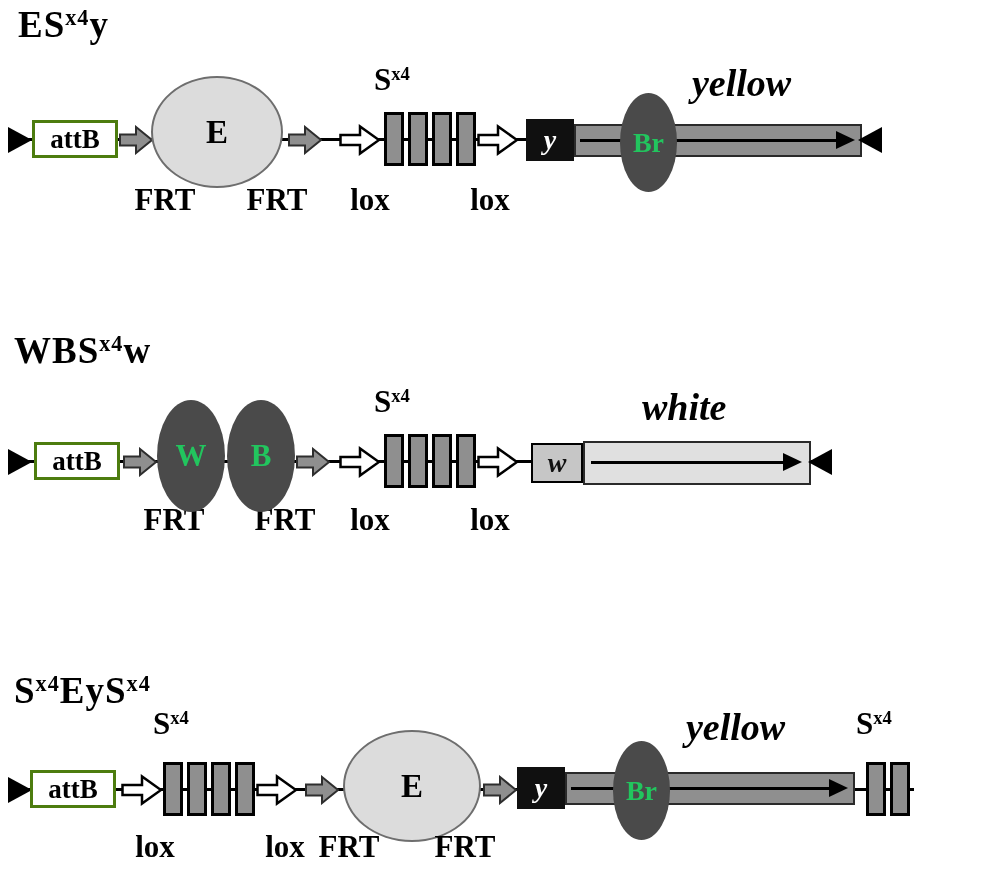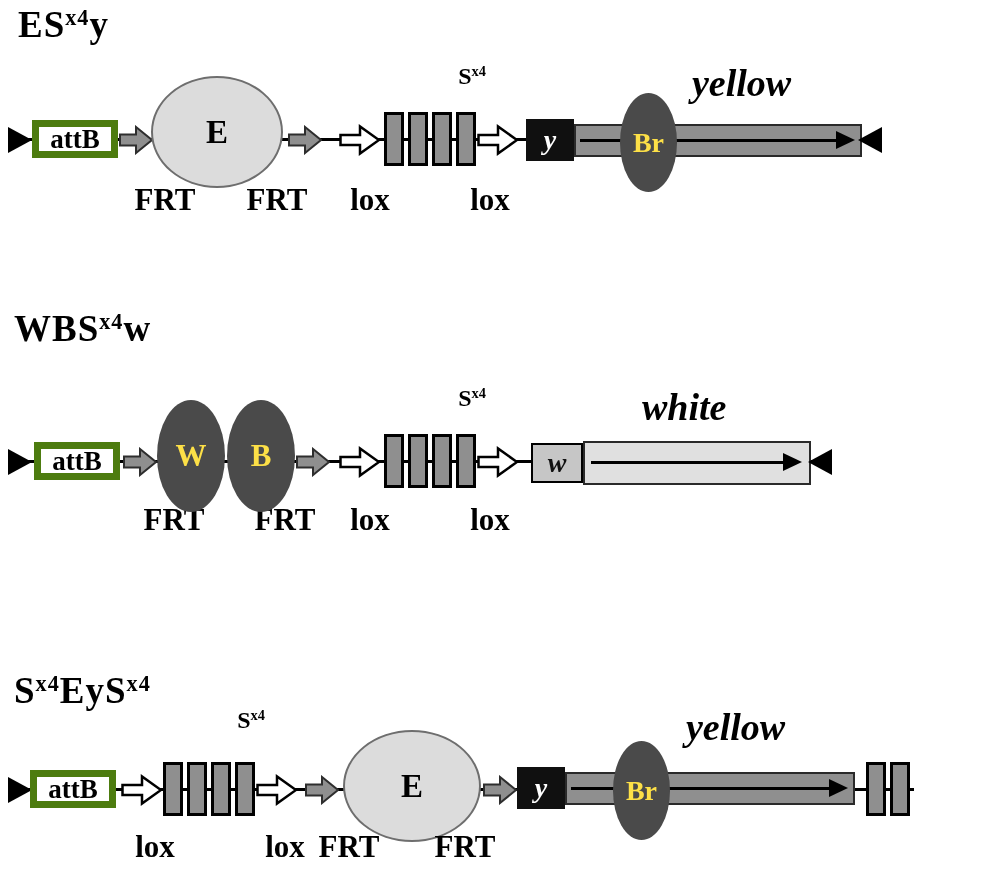--- a/index.html
+++ b/index.html
@@ -27,7 +27,7 @@
 
   .sx4 { position:absolute; display:flex; gap:4px; z-index:2; }
   .sx4 .stripe { width:20px; background:#8f8f8f; border:3px solid #000; }
-  .sx4-label { position:absolute; text-align:right; font-weight:bold; font-size:24px; line-height:1; z-index:2; }
+  .sx4-label { position:absolute; text-align:left; font-weight:bold; font-size:31px; line-height:1; z-index:2; }
 
   .marker-dark { position:absolute; background:#101010; color:#fff; font-style:italic; font-weight:bold;
           font-size:28px; display:flex; align-items:center; justify-content:center; z-index:2; }

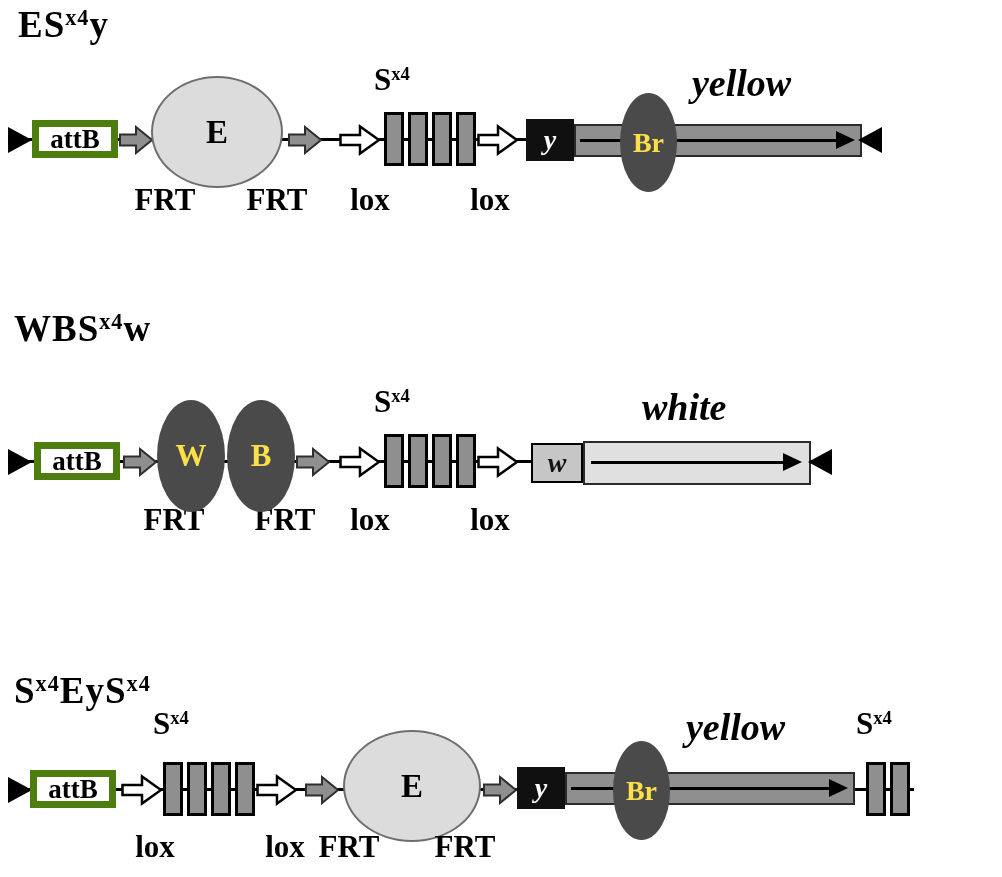--- a/index.html
+++ b/index.html
@@ -17,7 +17,7 @@
   .tri-l { position:absolute; width:0; height:0; border-top:13px solid transparent;
            border-bottom:13px solid transparent; border-right:24px solid #000; z-index:2; }
 
-  .attb { position:absolute; background:#fff; border:7px solid #4d7c0f; font-weight:bold; font-size:27px;
+  .attb { position:absolute; background:#fff; border:3px solid #4d7c0f; font-weight:bold; font-size:27px;
           display:flex; align-items:center; justify-content:center; line-height:1; z-index:2; }
 
   .ellipse-light { position:absolute; background:#dcdcdc; border:2px solid #6e6e6e; border-radius:50%;

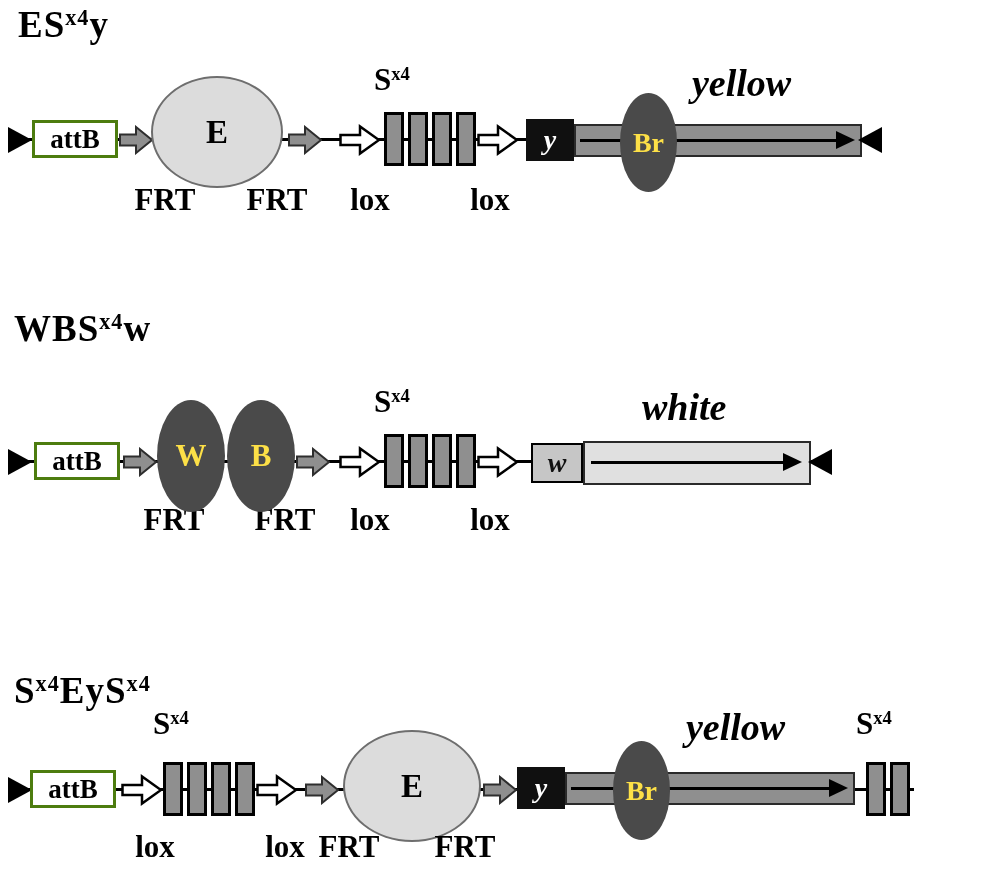--- a/index.html
+++ b/index.html
@@ -22,7 +22,7 @@
 
   .ellipse-light { position:absolute; background:#dcdcdc; border:2px solid #6e6e6e; border-radius:50%;
           display:flex; align-items:center; justify-content:center; font-weight:bold; font-size:33px; z-index:2; }
-  .ellipse-dark { position:absolute; background:#4a4a4a; border-radius:50%; color:#fde047;
+  .ellipse-dark { position:absolute; background:#4a4a4a; border-radius:50%; color:#22c55e;
           display:flex; align-items:center; justify-content:center; font-weight:bold; font-size:31px; z-index:3; }
 
   .sx4 { position:absolute; display:flex; gap:4px; z-index:2; }

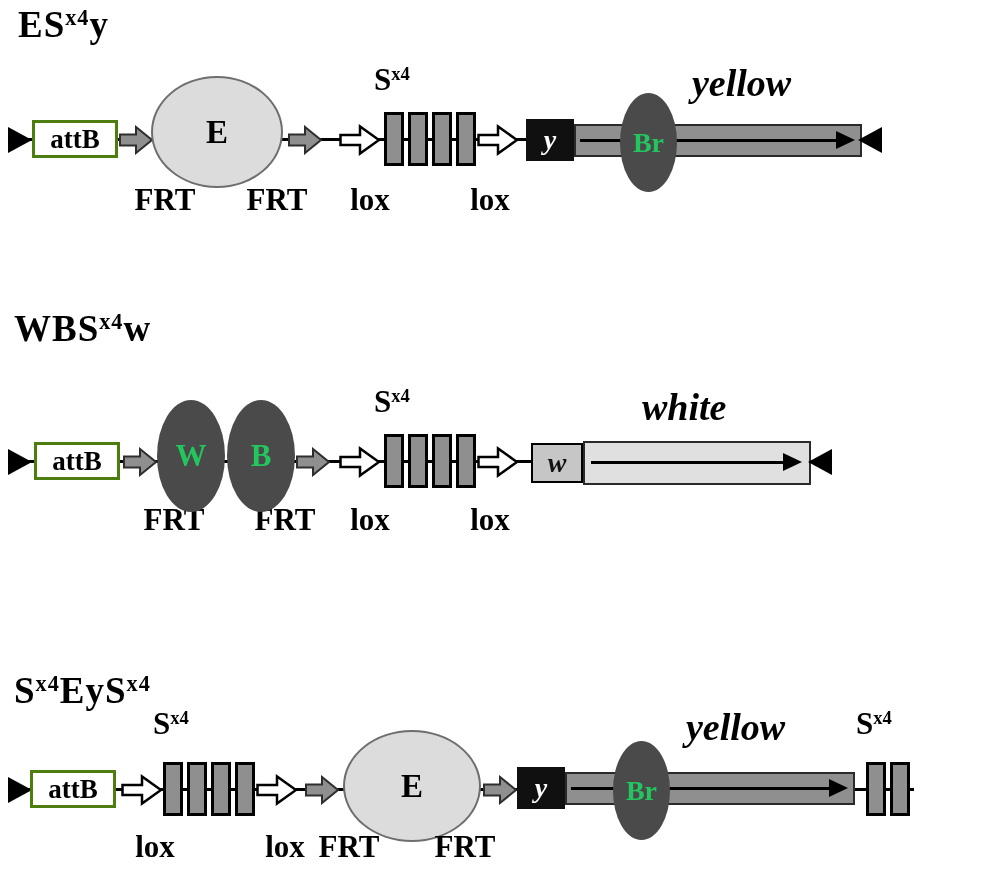--- a/index.html
+++ b/index.html
@@ -102,7 +102,7 @@
   </div>
 
   <div>
-    <div class="row-title" style="left:14px;top:310px"><span>WBS</span><span class="suptxt">x4</span><span>w</span></div>
+    <div class="row-title" style="left:14px;top:332px"><span>WBS</span><span class="suptxt">x4</span><span>w</span></div>
 
     <div class="base-line" style="left:10px;top:460px;width:812px"></div>
     <div class="tri-r" style="left:8px;top:449px"></div>

